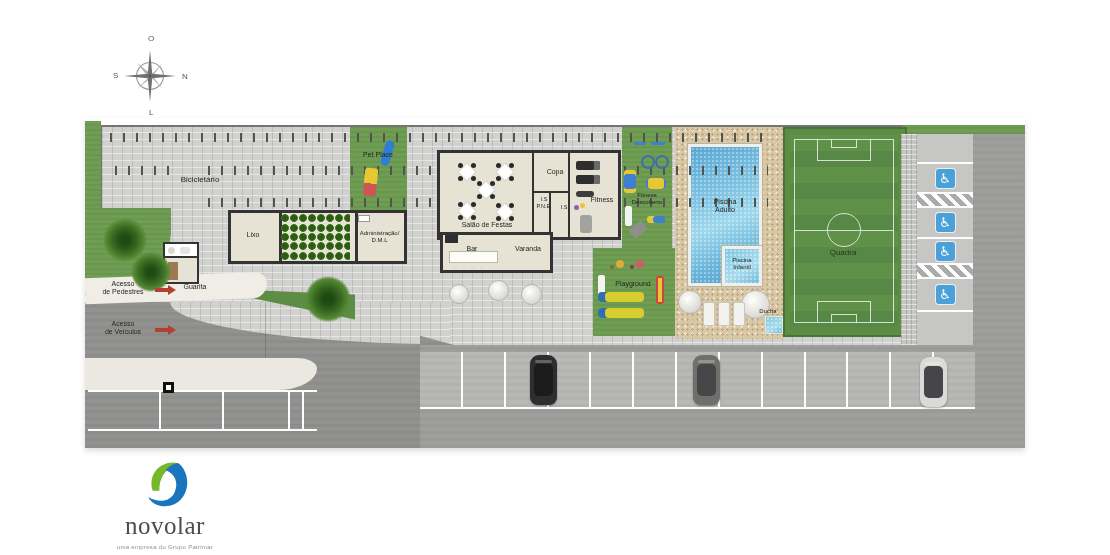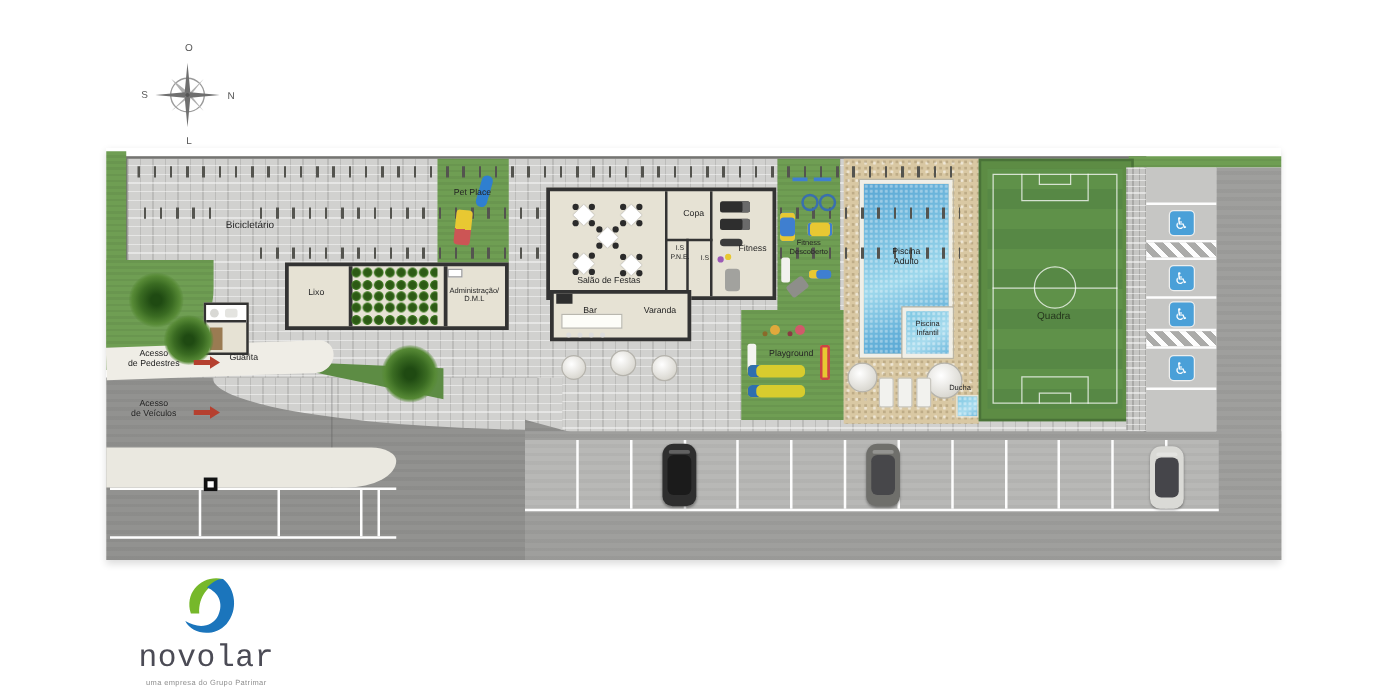--- a/index.html
+++ b/index.html
@@ -98,7 +98,7 @@
   .cletter{position:absolute;font-size:8px;color:#555;}
 
   .logo{position:absolute;left:100px;top:456px;width:130px;height:96px;text-align:center;z-index:5;}
-  .logo-name{position:absolute;left:0;top:56px;width:130px;font-family:Liberation Mono, monospace;
+  .logo-name{position:absolute;left:0;top:56px;width:130px;font-family:Liberation Serif, serif;
     font-size:25px;color:#4b4b55;letter-spacing:.5px;}
   .logo-tag{position:absolute;left:0;top:88px;width:130px;font-size:6px;color:#8f8f8f;letter-spacing:.3px;}
 

